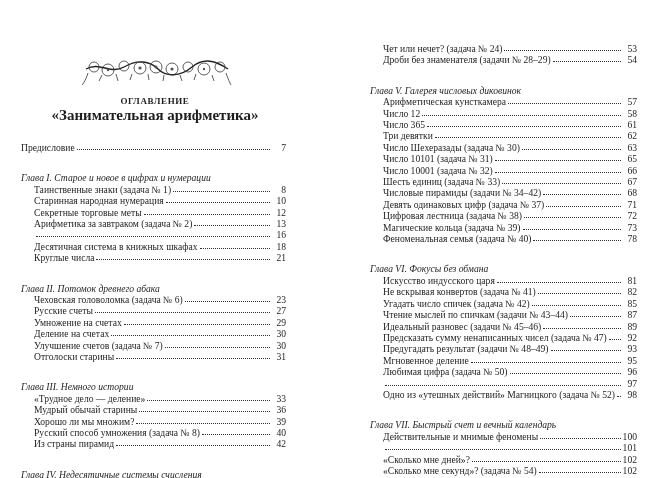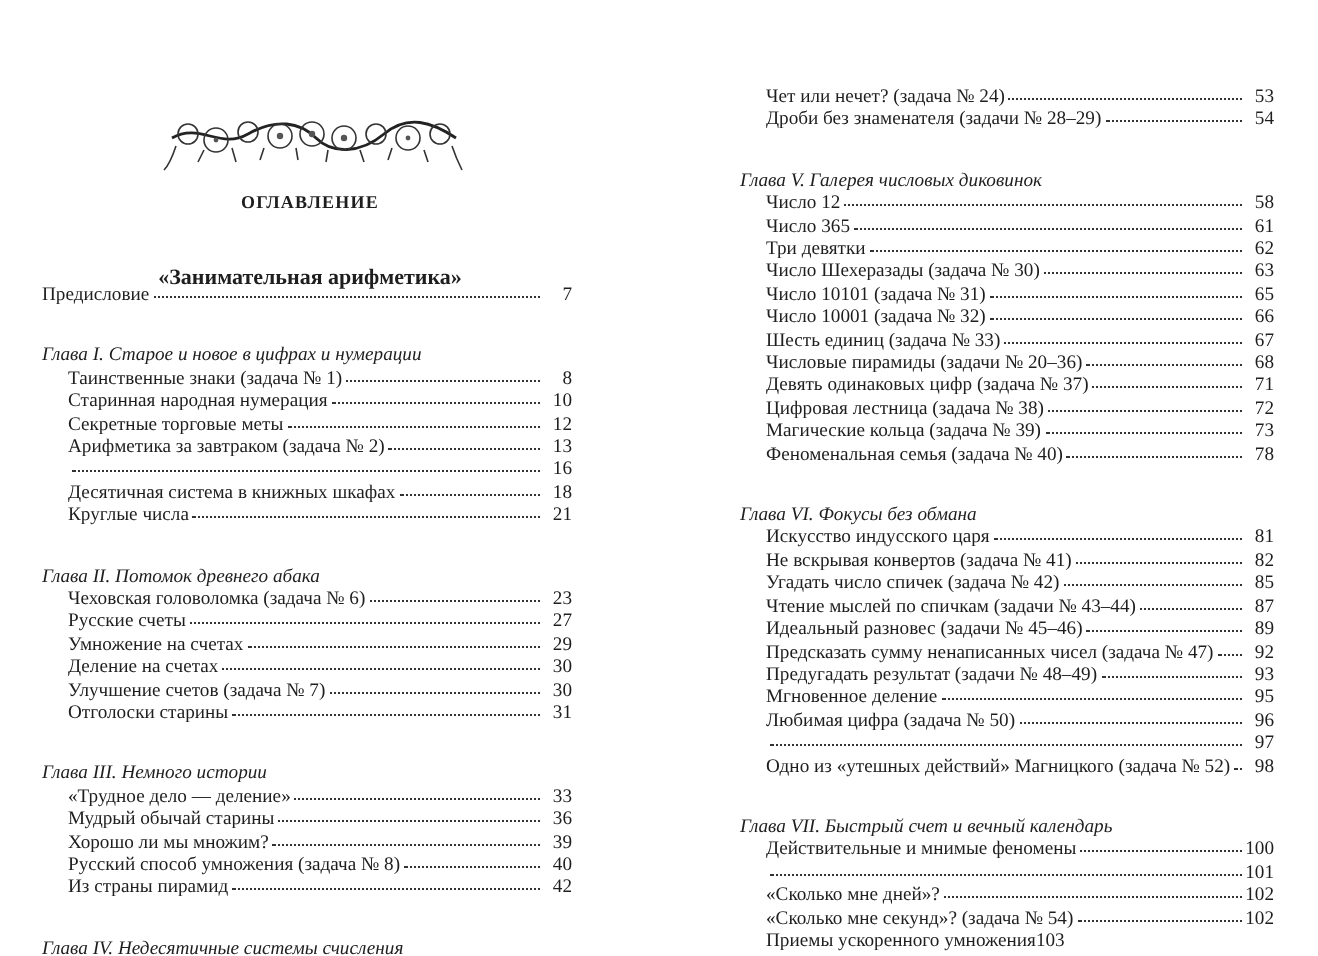--- a/index.html
+++ b/index.html
@@ -199,6 +199,11 @@
       <div class="gap"></div>
       <div class="chapter">Глава V. Галерея числовых диковинок</div>
       <div class="row entry">
+          <span class="lbl">Арифметическая кунсткамера</span>
+          <span class="dots"></span>
+          <span class="pg">57</span>
+        </div>
+      <div class="row entry">
           <span class="lbl">Число 12</span>
           <span class="dots"></span>
           <span class="pg">58</span>

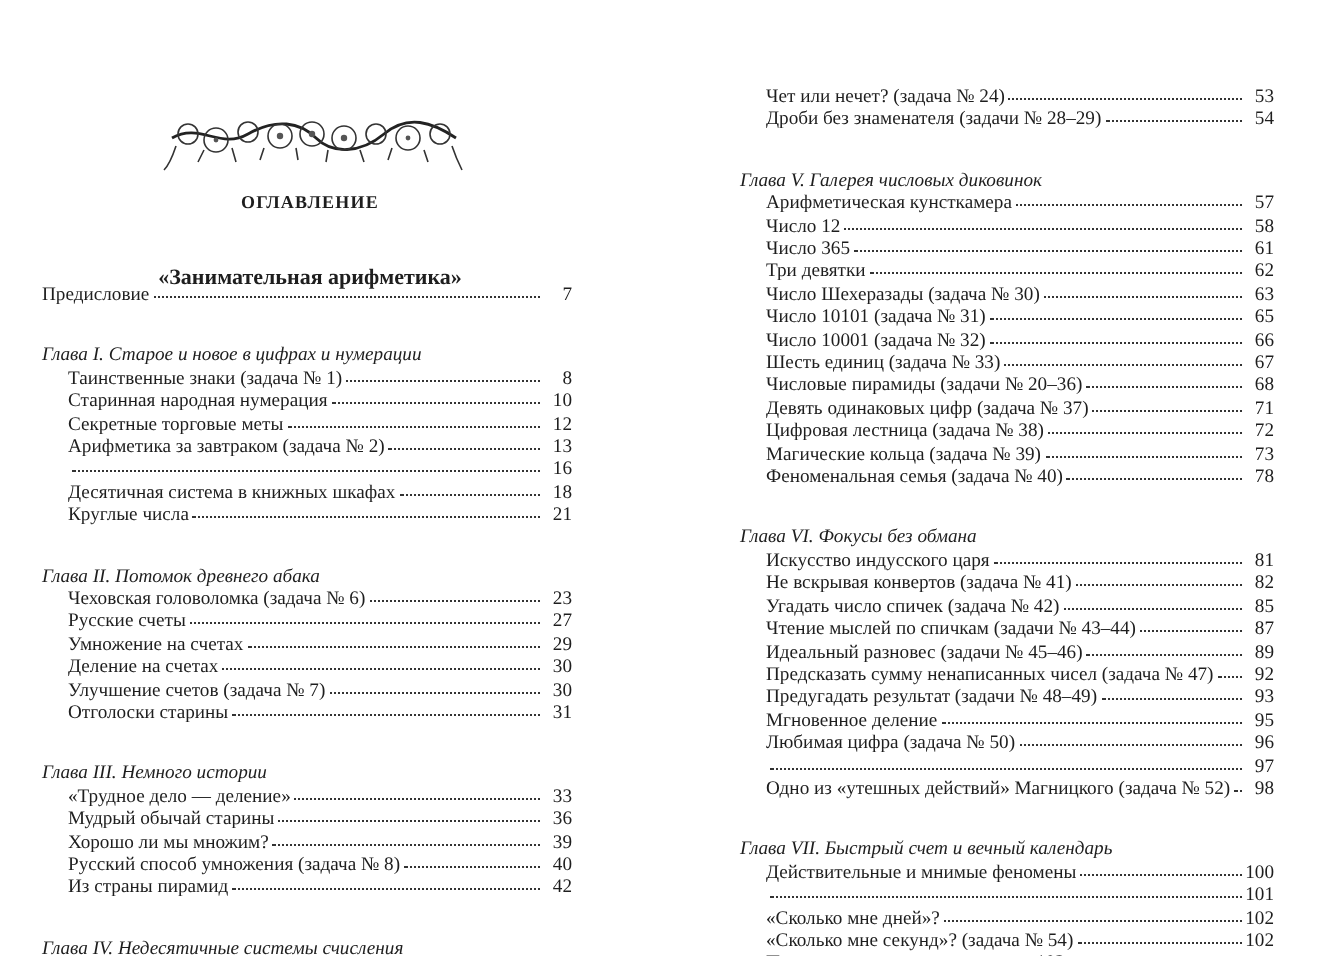--- a/index.html
+++ b/index.html
@@ -19,8 +19,8 @@
     font-family:"Liberation Serif",serif; font-weight:bold; font-size:9px; letter-spacing:0.6px;
   }
   .subtitle {
-    position:absolute; left:0; width:310px; top:133px; text-align:center;
-    font-family:"Liberation Serif",serif; font-weight:bold; font-size:11px;
+    position:absolute; left:0; width:310px; top:107px; text-align:center;
+    font-family:"Liberation Serif",serif; font-weight:bold; font-size:15px;
   }
 
   .toc { position:absolute; font-family:"Liberation Serif",serif; font-size:9.6px; line-height:11.4px; }

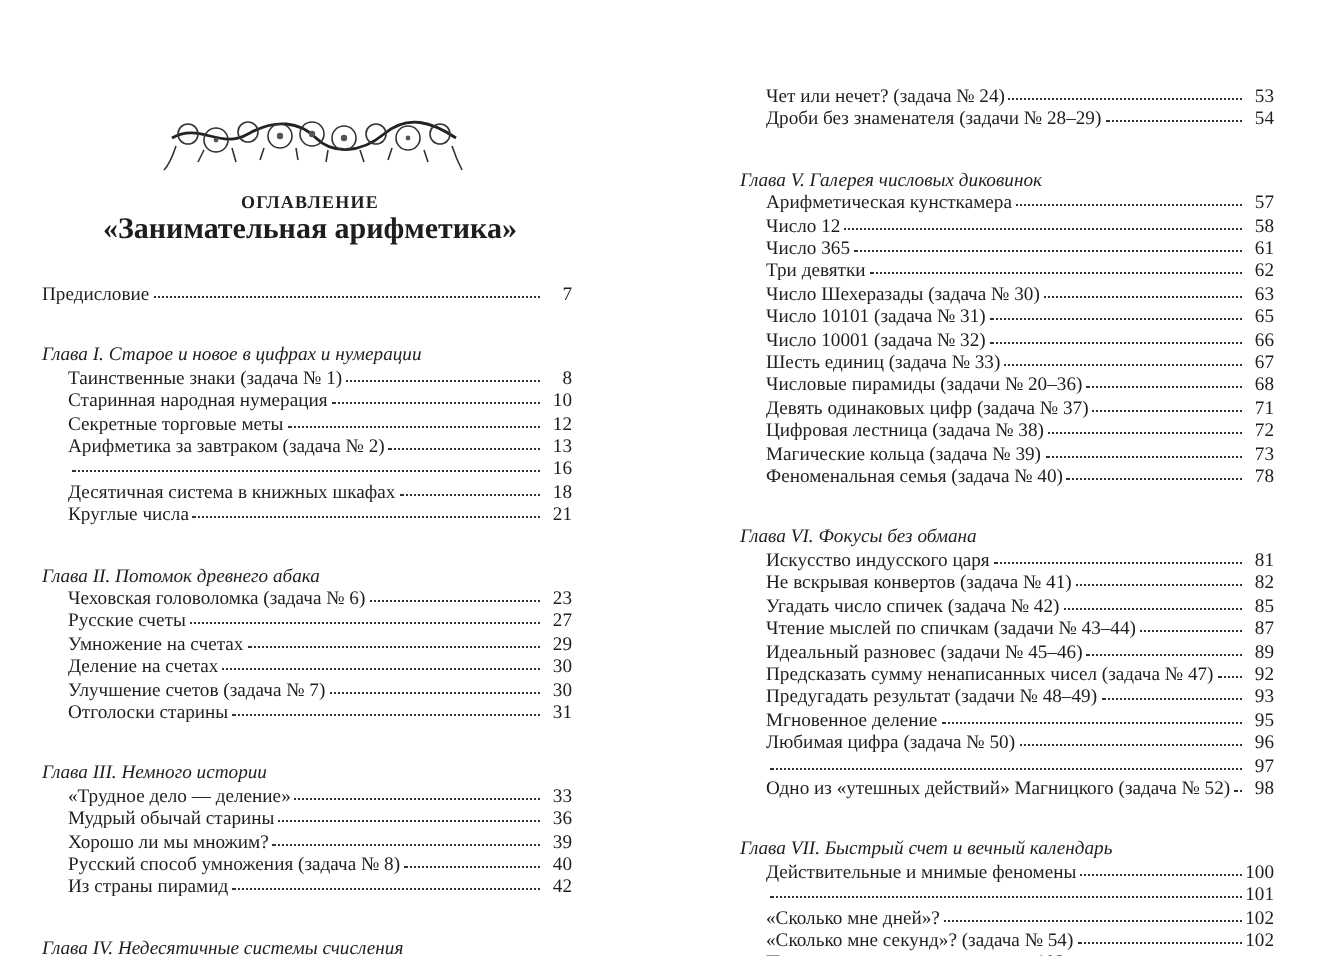--- a/index.html
+++ b/index.html
@@ -239,7 +239,7 @@
           <span class="pg">67</span>
         </div>
       <div class="row entry">
-          <span class="lbl">Числовые пирамиды (задачи № 20–36)</span>
+          <span class="lbl">Числовые пирамиды (задачи № 34–42)</span>
           <span class="dots"></span>
           <span class="pg">68</span>
         </div>

